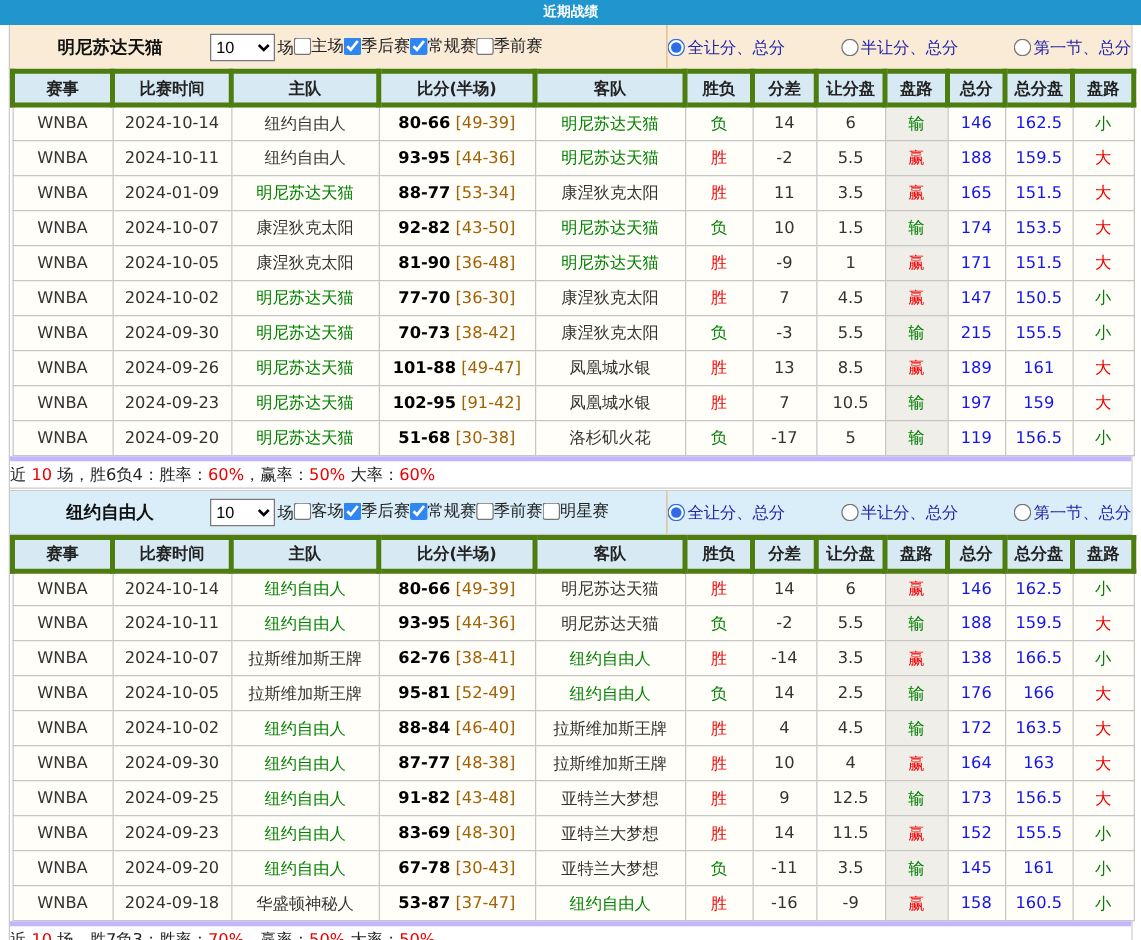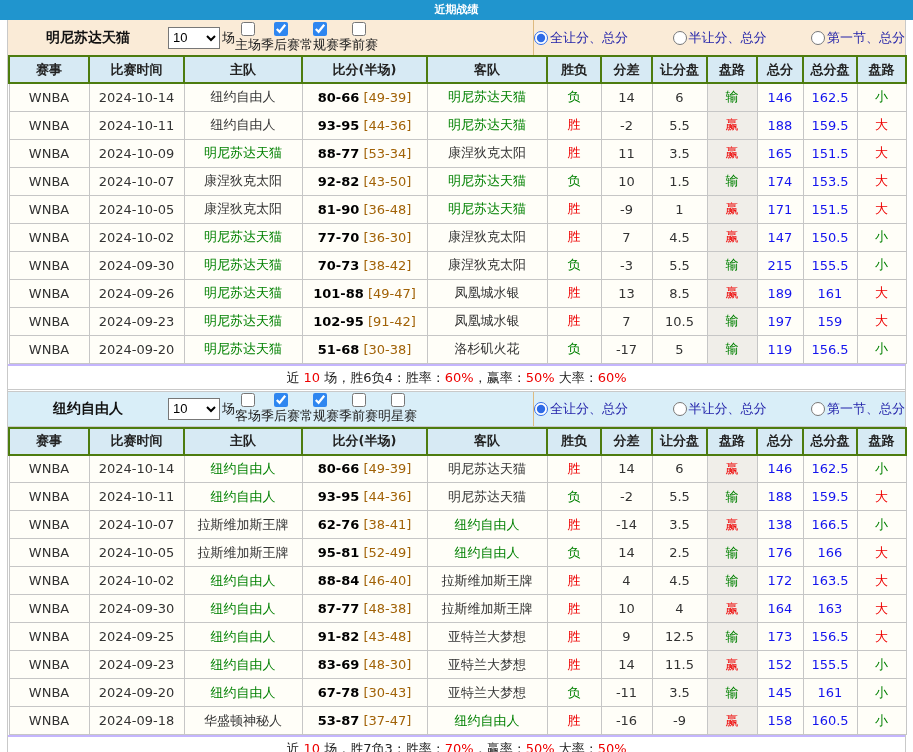--- a/index.html
+++ b/index.html
@@ -16,7 +16,7 @@
   .team-name { width: 160px; text-align: center; font-weight: bold; color: #111; font-size: 14px; }
   .filter-left select { width: 52px; height: 22px; font-size: 13px; margin-right: 2px;
     border: 1px solid #777; background: #fff; }
-  .filter-left label { display: inline-flex; align-items: center; flex-direction: column; }
+  .filter-left label { display: inline-flex; align-items: center; }
   .filter-left input[type=checkbox] { width: 14px; height: 14px; accent-color: #2e86f0; margin: 0; }
   .filter-left .cb-label, .filter-left .suffix { color: #222; }
   .filter-right { flex: 1; display: flex; justify-content: space-between; align-items: center; gap: 4px; }

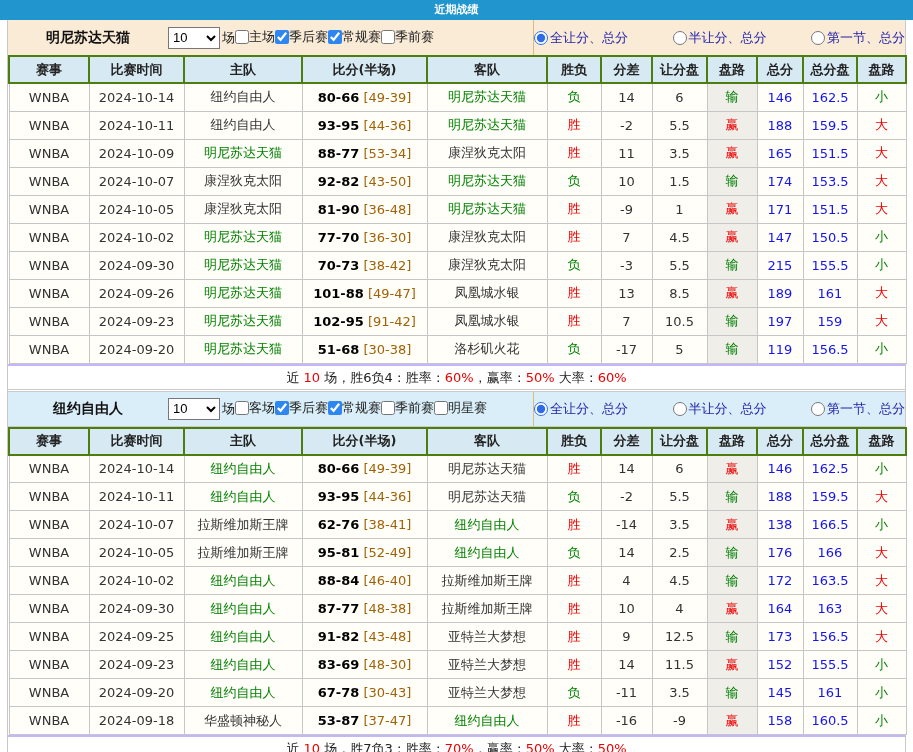--- a/index.html
+++ b/index.html
@@ -23,7 +23,7 @@
   .filter-right label { display: inline-flex; align-items: center; color: #2323aa; }
   .filter-right input[type=radio] { width: 14px; height: 14px; accent-color: #2e6be6; margin: 0 2px 0 0; }
   table { border-collapse: collapse; width: 100%; table-layout: fixed; }
-  th { background: #d7eaf4; border: 2px solid #4d7c0f; height: 27px; font-size: 13px;
+  th { background: #d7eaf4; border: 4px solid #4d7c0f; height: 27px; font-size: 13px;
     font-weight: bold; color: #222; text-align: center; }
   td { background: #fffef8; border: 1px solid #c6c6c6; height: 28px; font-size: 13px;
     color: #333; text-align: center; white-space: nowrap; overflow: hidden; }

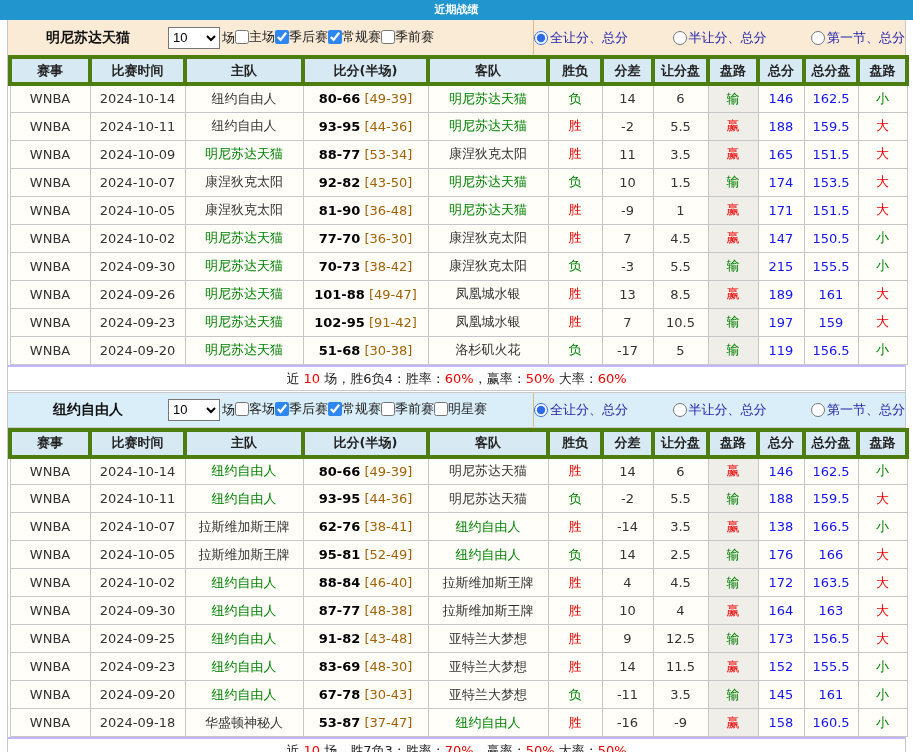--- a/index.html
+++ b/index.html
@@ -145,7 +145,7 @@
         </tr>
         <tr>
           <td>WNBA</td>
-          <td>2024-10-09</td>
+          <td>2024-01-09</td>
           <td class="team green">明尼苏达天猫</td>
           <td class="score"><b>88-77</b> <span class="half">[53-34]</span></td>
           <td class="team">康涅狄克太阳</td>

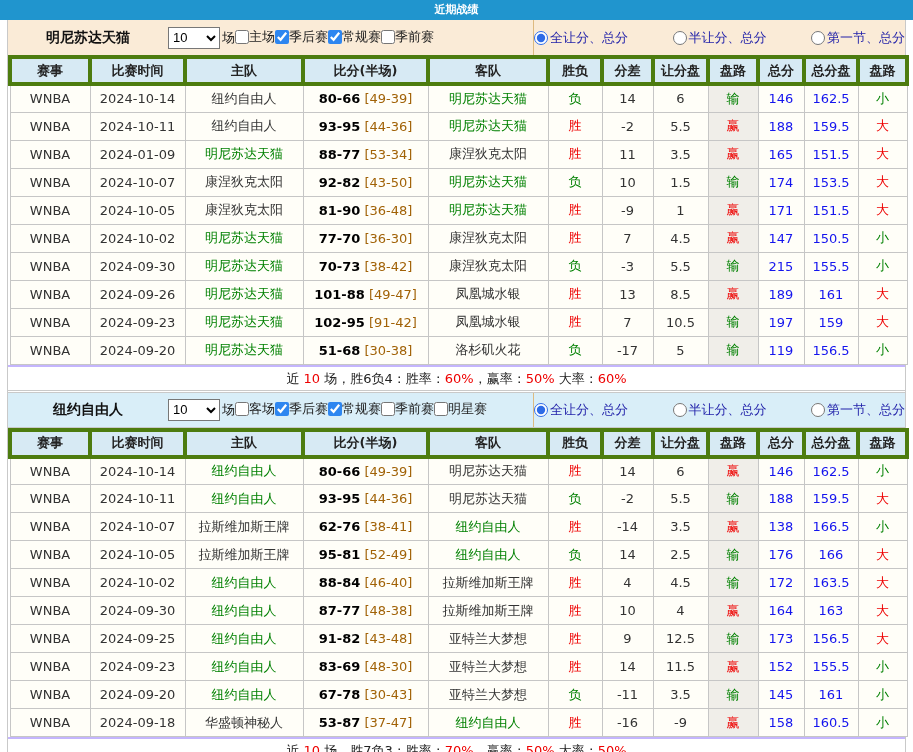--- a/index.html
+++ b/index.html
@@ -33,8 +33,8 @@
   td.blue-num { color: #1414ee; }
   td.score b { color: #000; font-weight: bold; }
   td.score .half { color: #a16207; }
-  .summary { height: 25px; line-height: 24px; text-align: center; font-size: 13px;
-    color: #222; background: #fff; border-top: 2px solid #c4b5fd; }
+  .summary { height: 25px; line-height: 24px; font-size: 13px;
+    color: #222; background: #fff; border-top: 4px solid #c4b5fd; }
   .section-gap { height: 3px; background: #fff; border-top: 1px solid #c9c9c9;
     border-bottom: 1px solid #c9c9c9; }
   .filterbar.blue { border-bottom: 1px solid #c9c9c9; }

